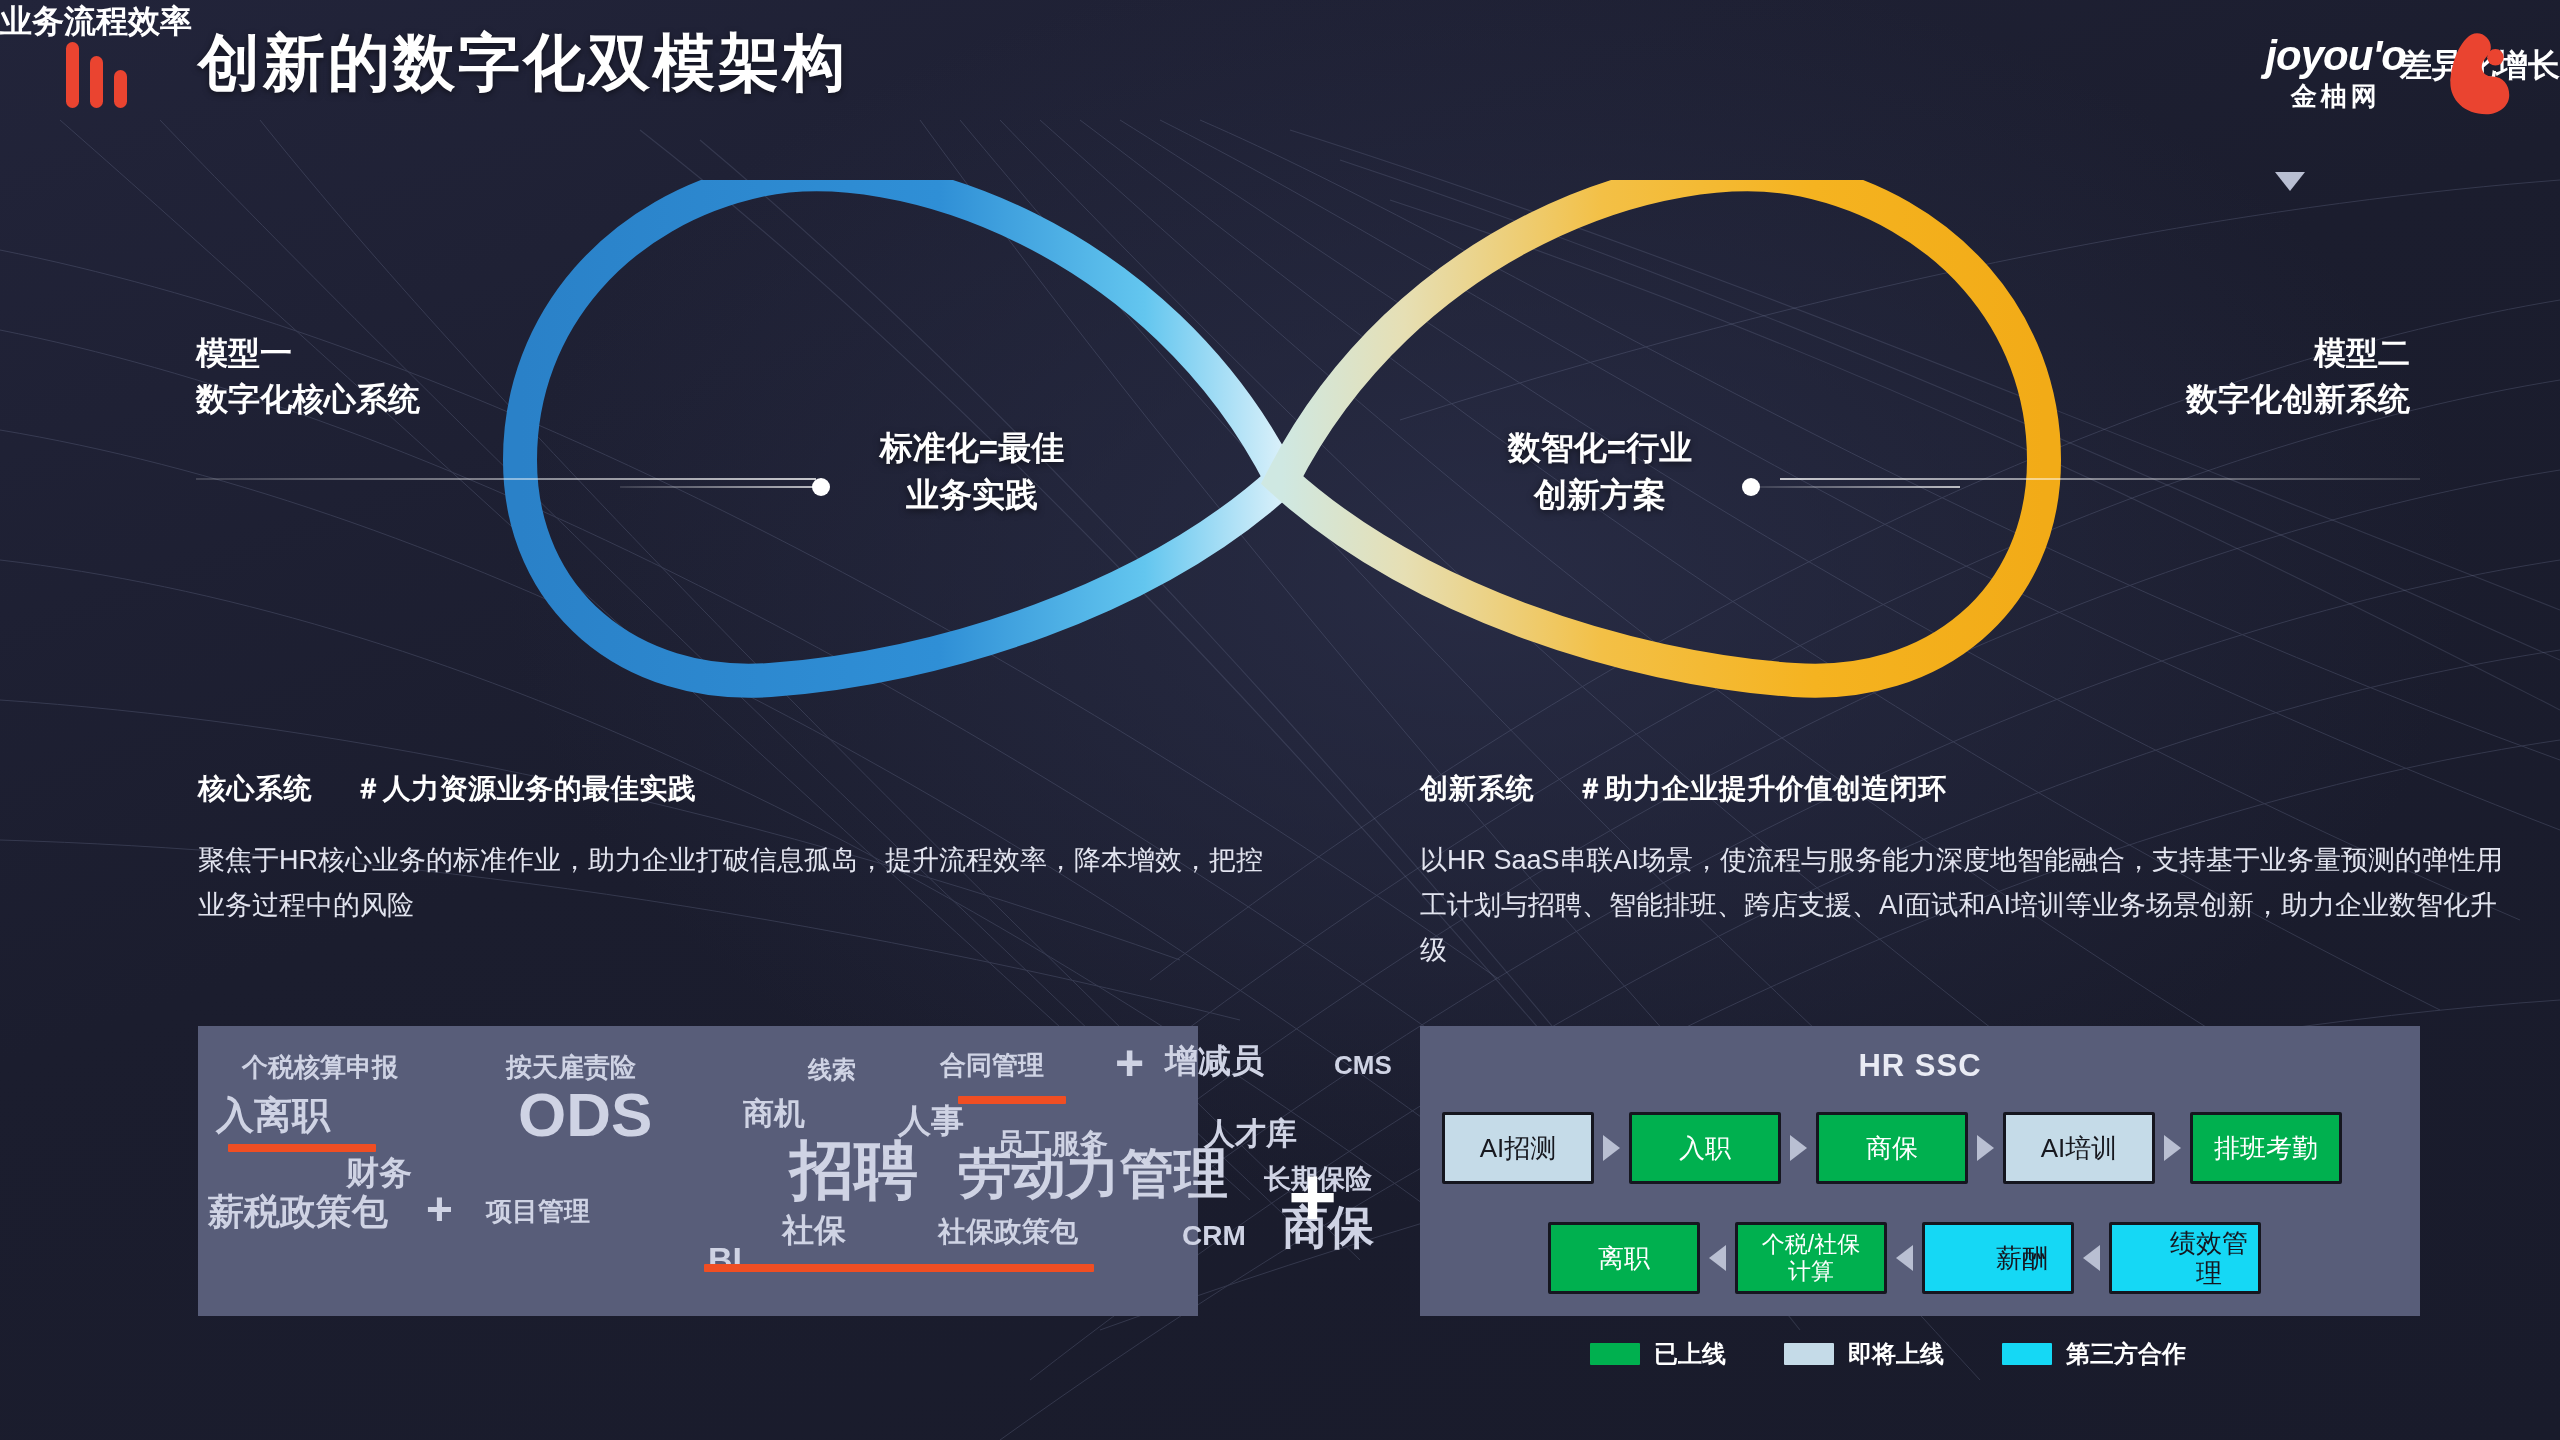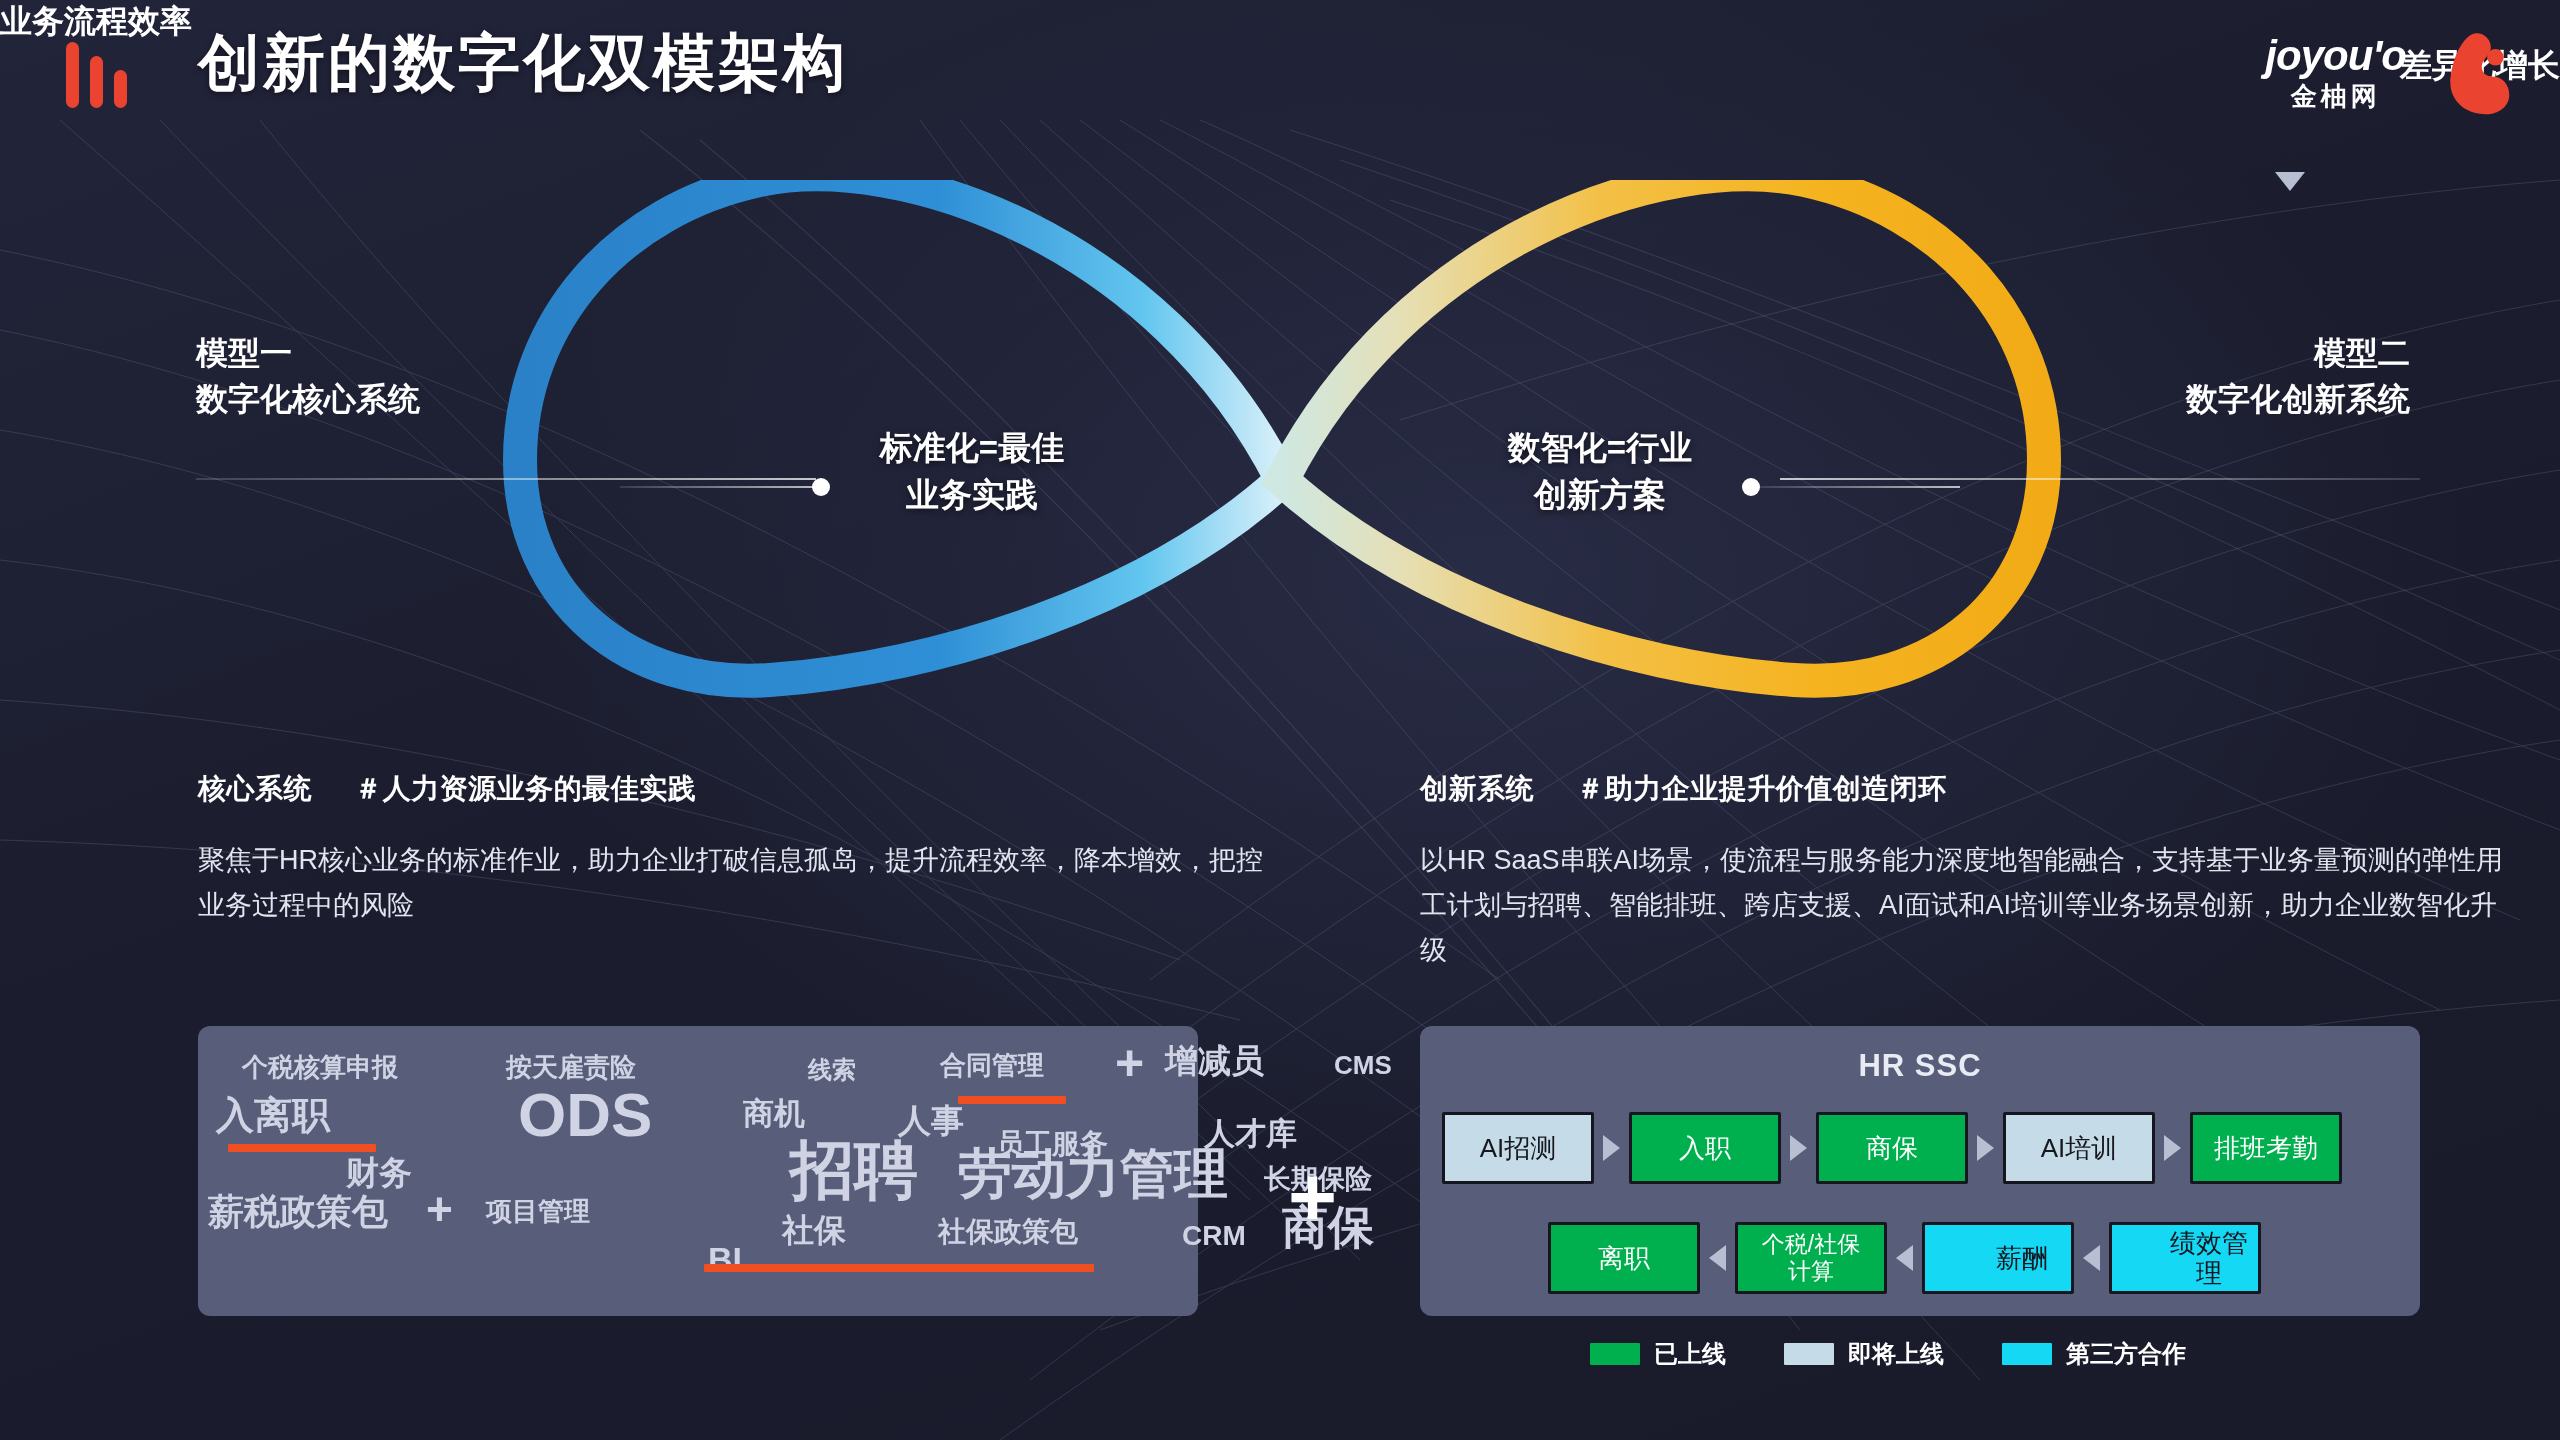--- a/index.html
+++ b/index.html
@@ -72,7 +72,7 @@
   .right-block { left:1420px; top:770px; width:1090px; }
 
   
-  .panel { position:absolute; background:#585d79; border-radius:12px; }
+  .panel { position:absolute; background:#585d79; border-radius:0; }
   .cloud { left:198px; top:1026px; width:1000px; height:290px; }
   .cloud span { position:absolute; color:#cfd3e4; font-weight:bold; white-space:nowrap; line-height:1; }
   .cloud .uline { position:absolute; height:8px; background:#f04e23; border-radius:1px; }

